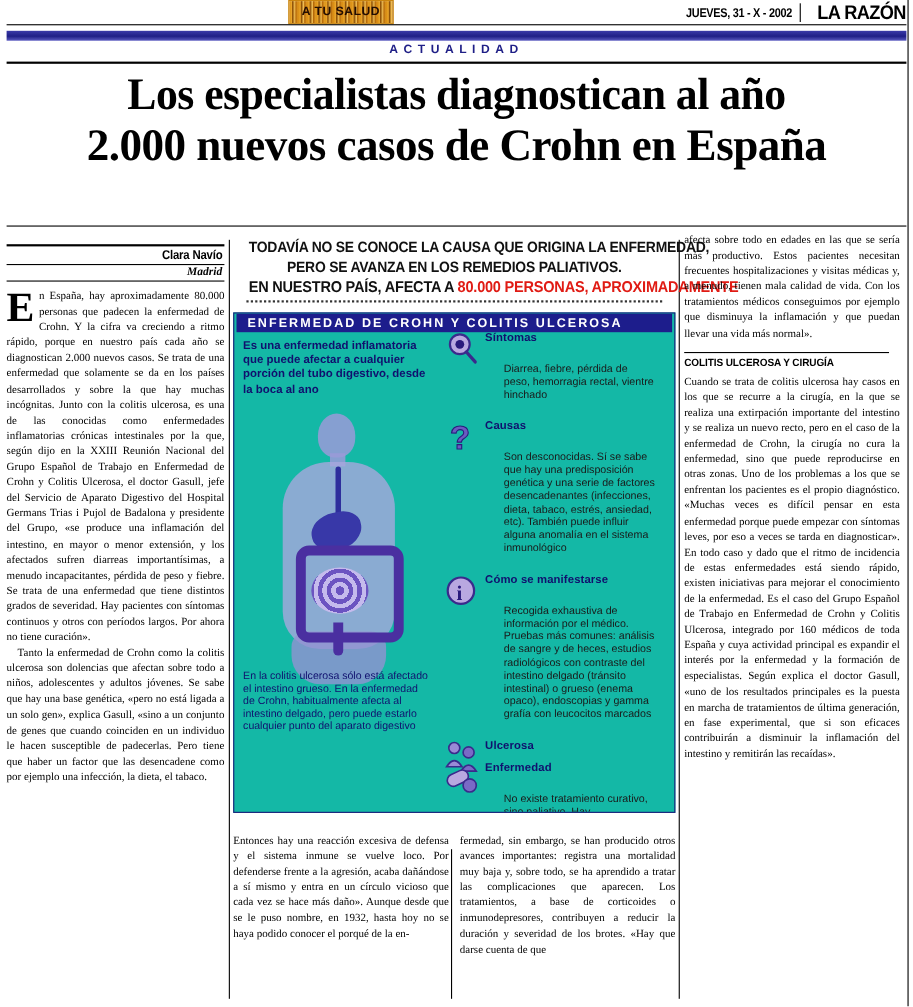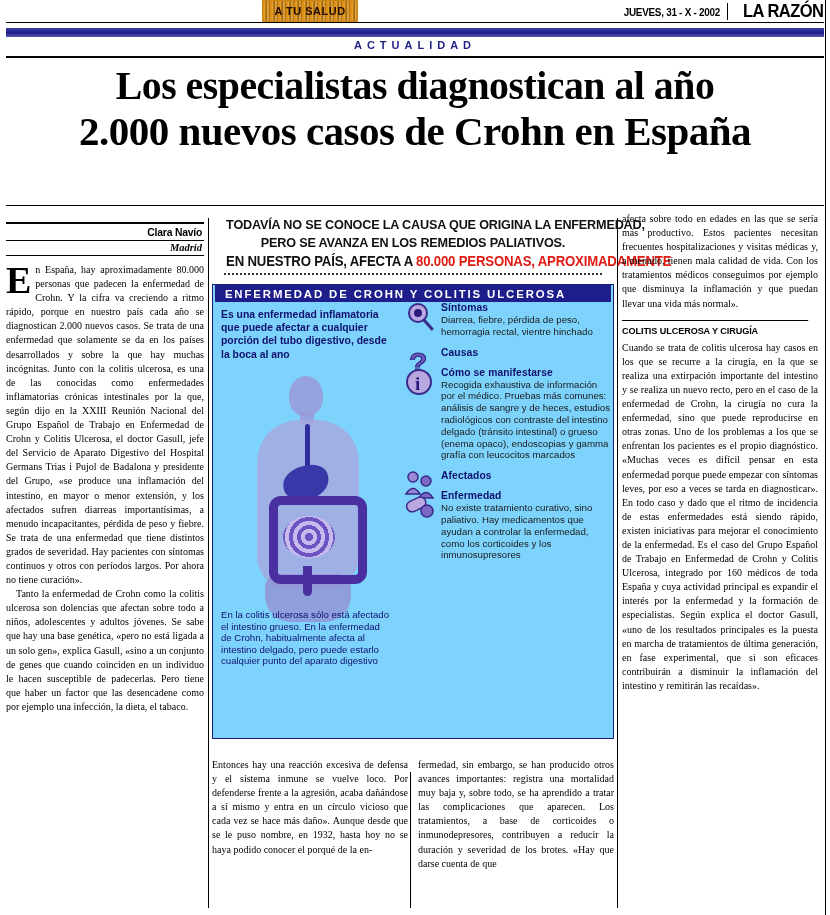--- a/index.html
+++ b/index.html
@@ -260,7 +260,7 @@
     position: relative;
     margin-top: 9px;
     border: 1px solid #1b1b7a;
-    background: #7dd3fc;
+    background: #14b8a6;
     height: 455px;
     box-sizing: border-box;
     overflow: hidden;

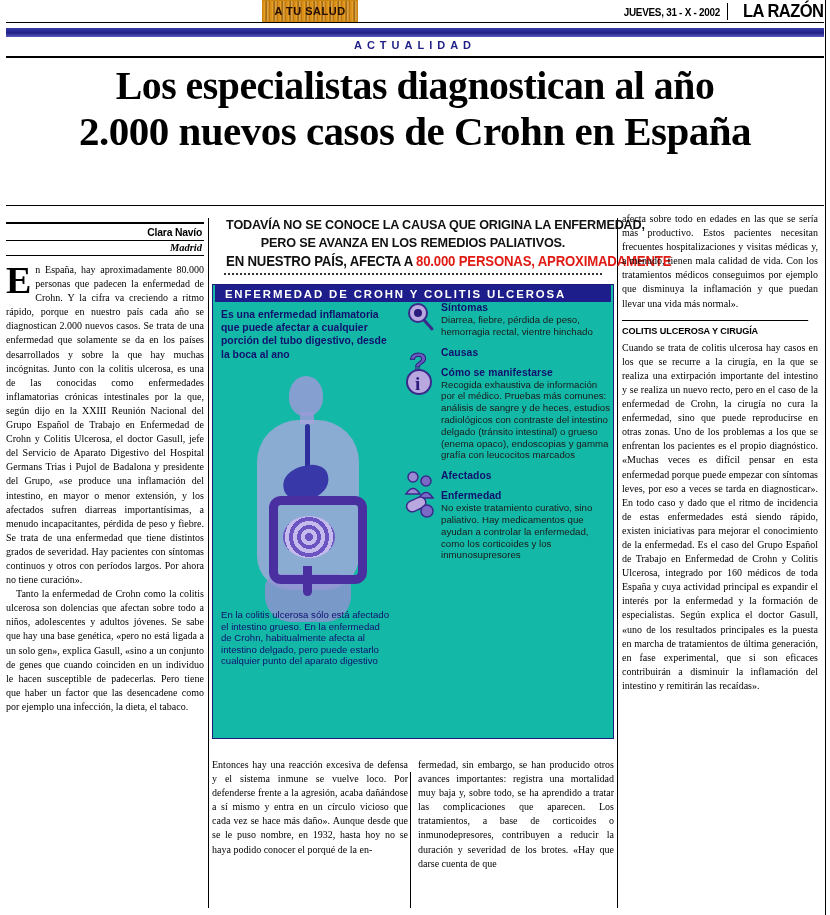--- a/index.html
+++ b/index.html
@@ -408,7 +408,7 @@
     letter-spacing: 0.1px;
   }
   .info-item p {
-    margin: 0;
+    margin: 17px;
     font-family: "Liberation Sans", sans-serif;
     font-size: 9.7px;
     line-height: 11.8px;

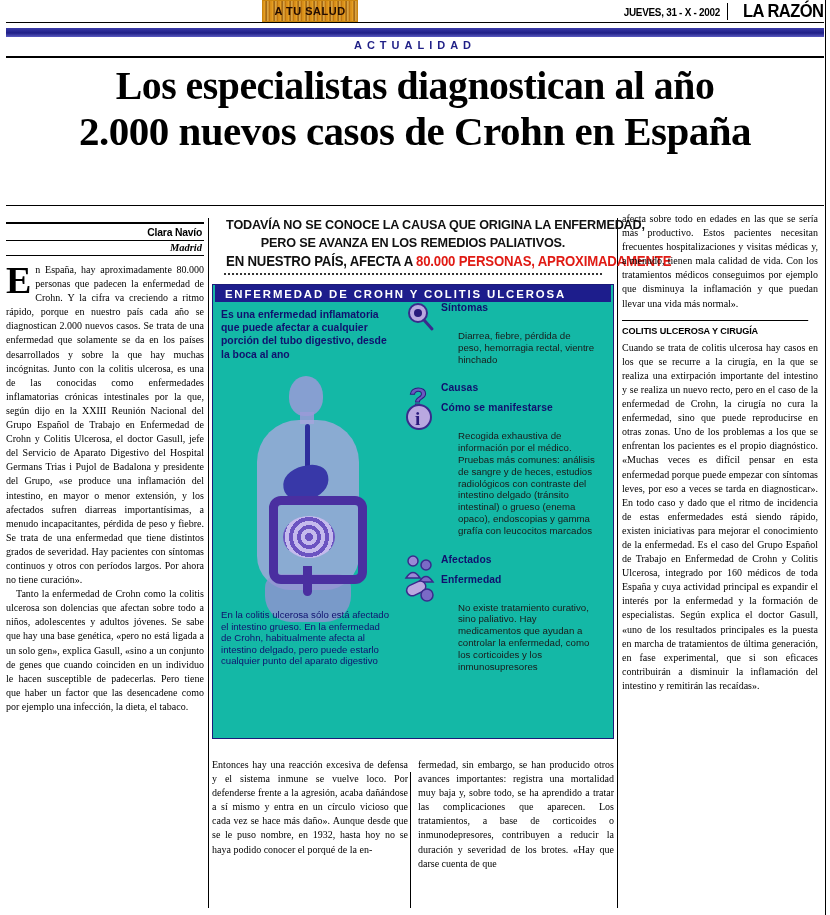--- a/index.html
+++ b/index.html
@@ -581,6 +581,7 @@
                 </svg>
               </div>
               <h4>Causas</h4>
+              <p>Son desconocidas. Sí se sabe que hay una predisposición genética y una serie de factores desencadenantes (infecciones, dieta, tabaco, estrés, ansiedad, etc). También puede influir alguna anomalía en el sistema inmunológico</p>
             </div>
 
             <div class="info-item">

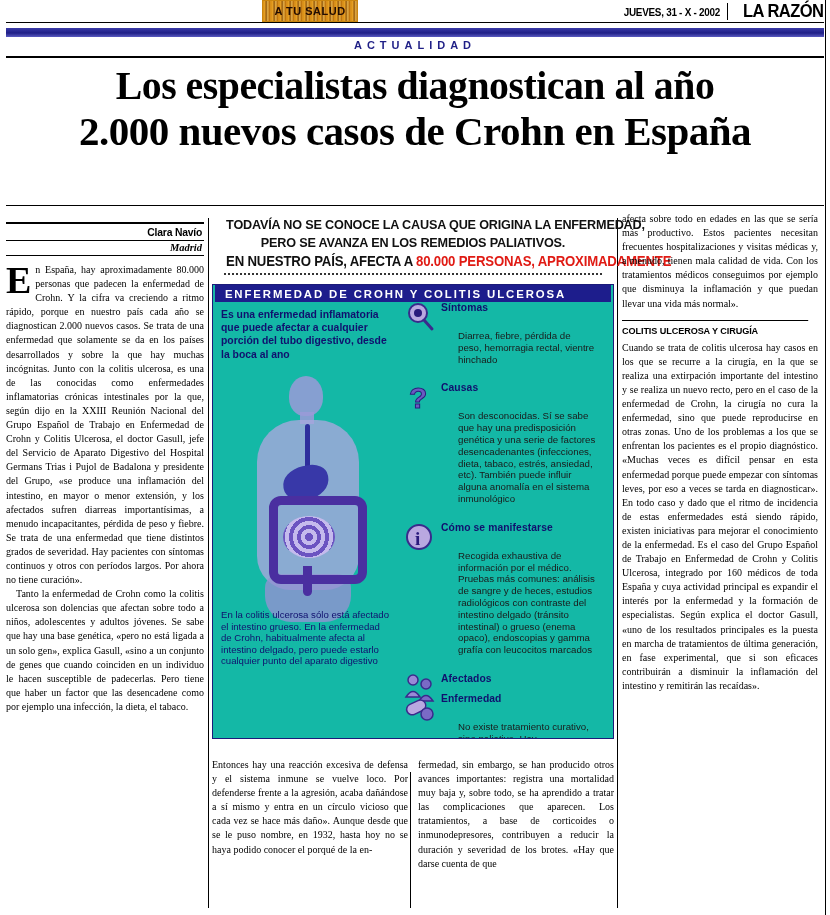--- a/index.html
+++ b/index.html
@@ -604,7 +604,7 @@
                   <path d="M16 30 q7 -11 14 0 z" fill="#7a6ac6" stroke="#3a2a8c" stroke-width="1.5"></path>
                 </svg>
               </div>
-              <h4>Afectados</h4>
+              <h4>Ulcerosa</h4>
             </div>
 
             <div class="info-item">

